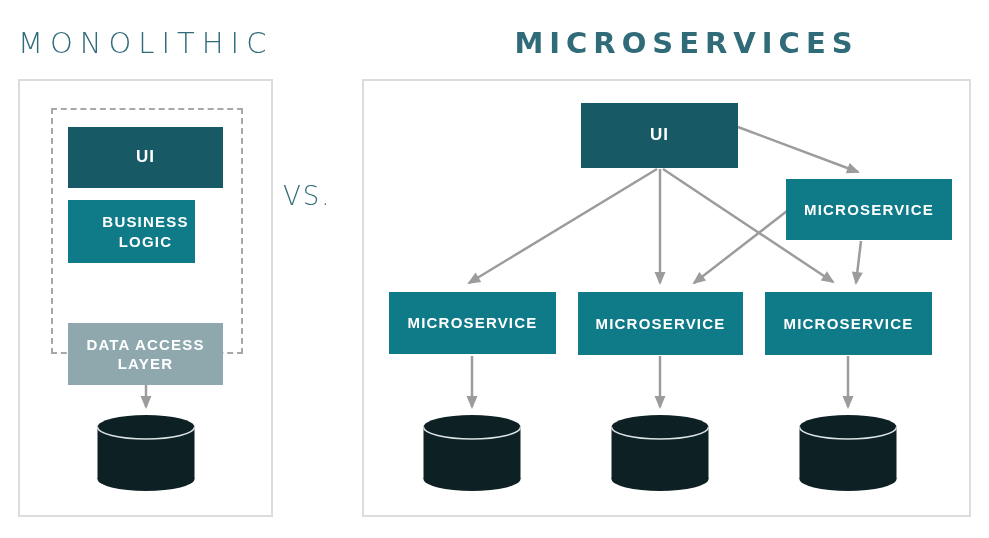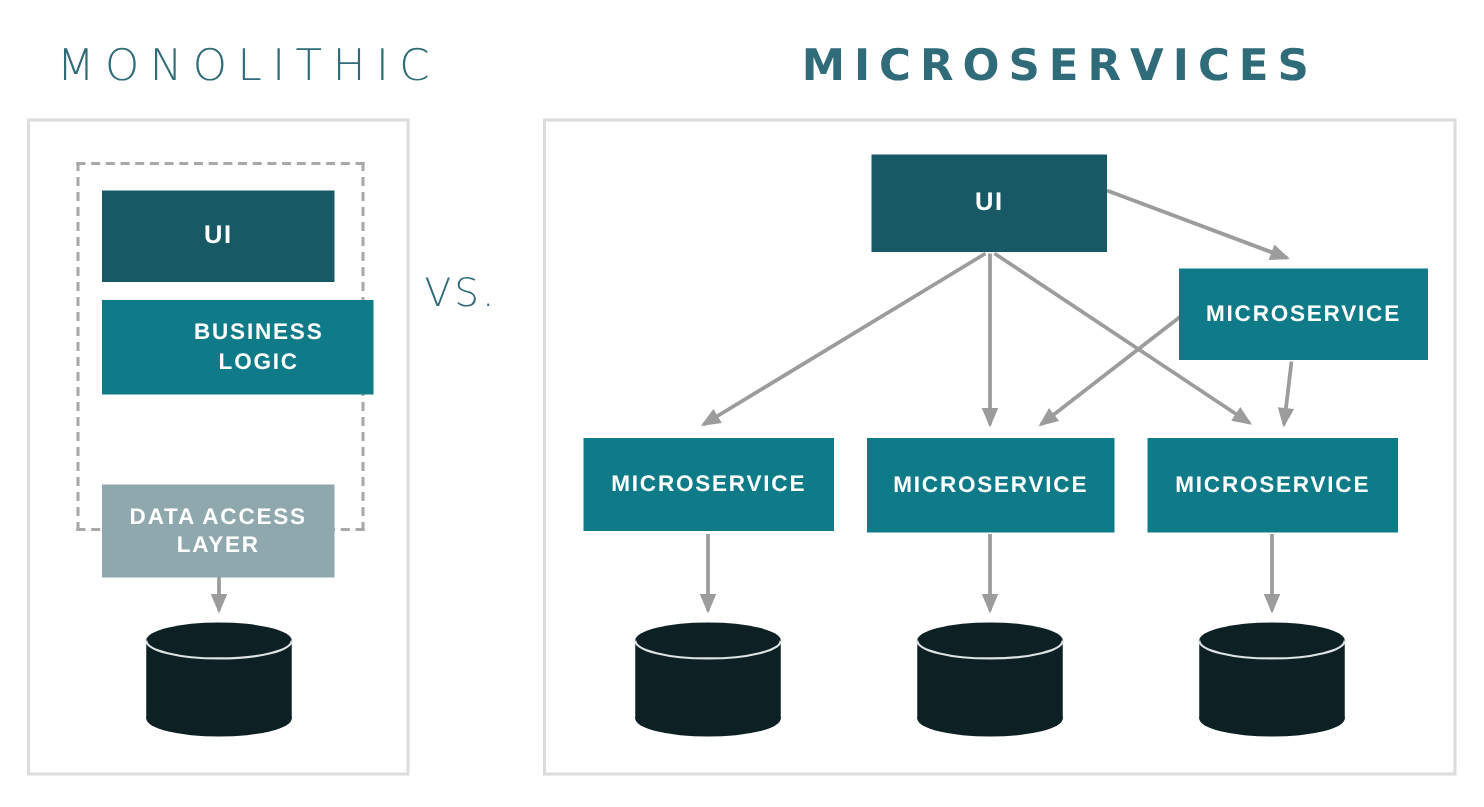--- a/index.html
+++ b/index.html
@@ -15,7 +15,7 @@
   .title{
     position:absolute;top:26px;text-align:center;
     font-family:"DejaVu Sans","Liberation Sans",sans-serif;
-    font-weight:200;font-size:29px;letter-spacing:7px;color:var(--title-teal);margin-left:20px;
+    font-weight:200;font-size:29px;letter-spacing:7px;color:var(--title-teal);
   }
   #title-monolithic{left:18px;width:255px;}
   #title-microservices{left:382px;width:609px;letter-spacing:6px;font-weight:bold;}

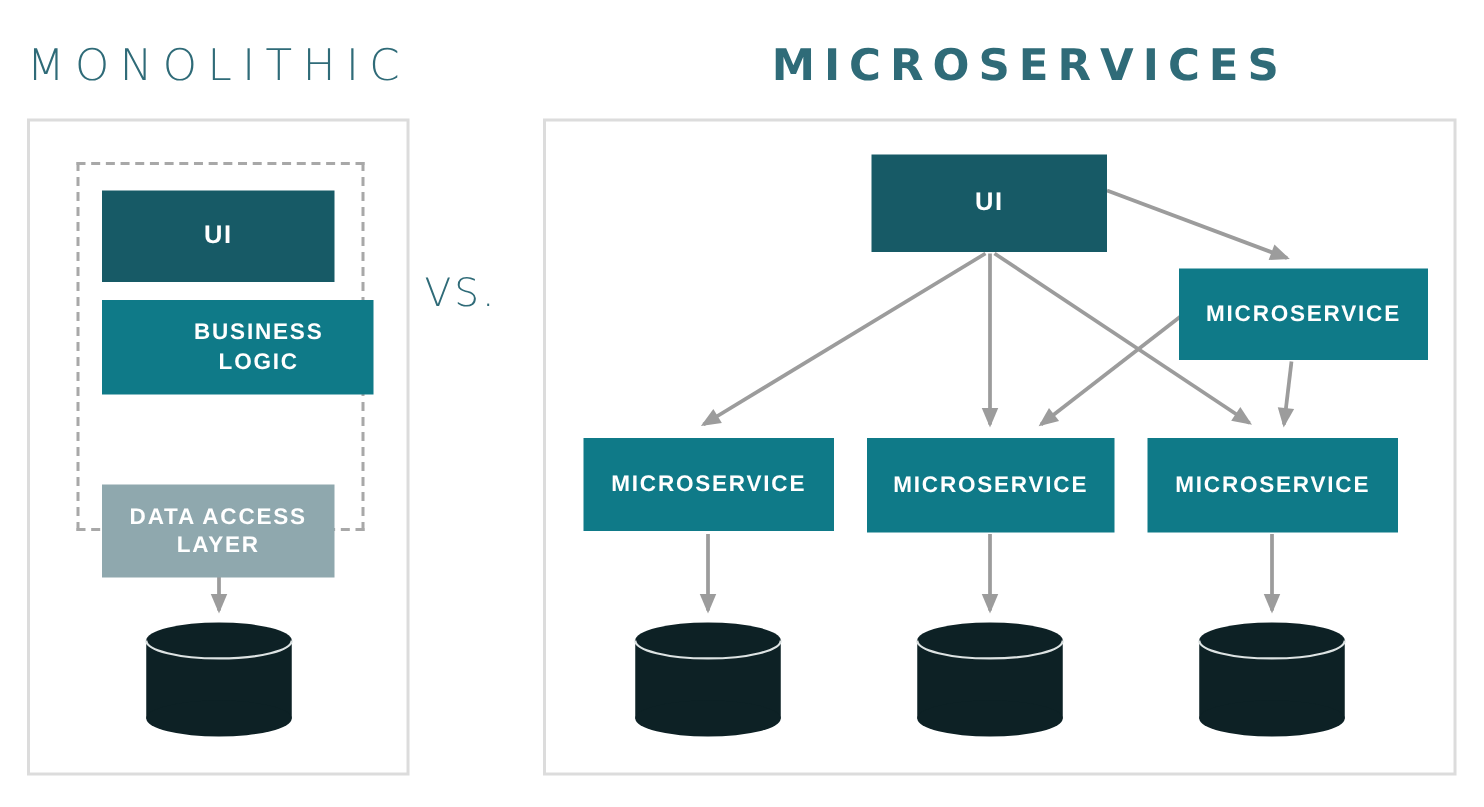--- a/index.html
+++ b/index.html
@@ -38,7 +38,7 @@
   .node.muted{background:var(--muted-teal);}
   
   #mono-layer-0{left:68px;top:127px;width:155px;height:61px;font-size:17px;letter-spacing:1px;}
-  #mono-layer-1{left:68px;top:200px;width:181px;height:63px;padding-left:28px;}
+  #mono-layer-1{left:68px;top:200px;width:127px;height:63px;padding-left:28px;}
   #mono-layer-2{left:68px;top:275px;width:155px;height:62px;margin-top:48px;}
   
   #micro-ui{left:581px;top:103px;width:157px;height:65px;font-size:17px;letter-spacing:1px;}

